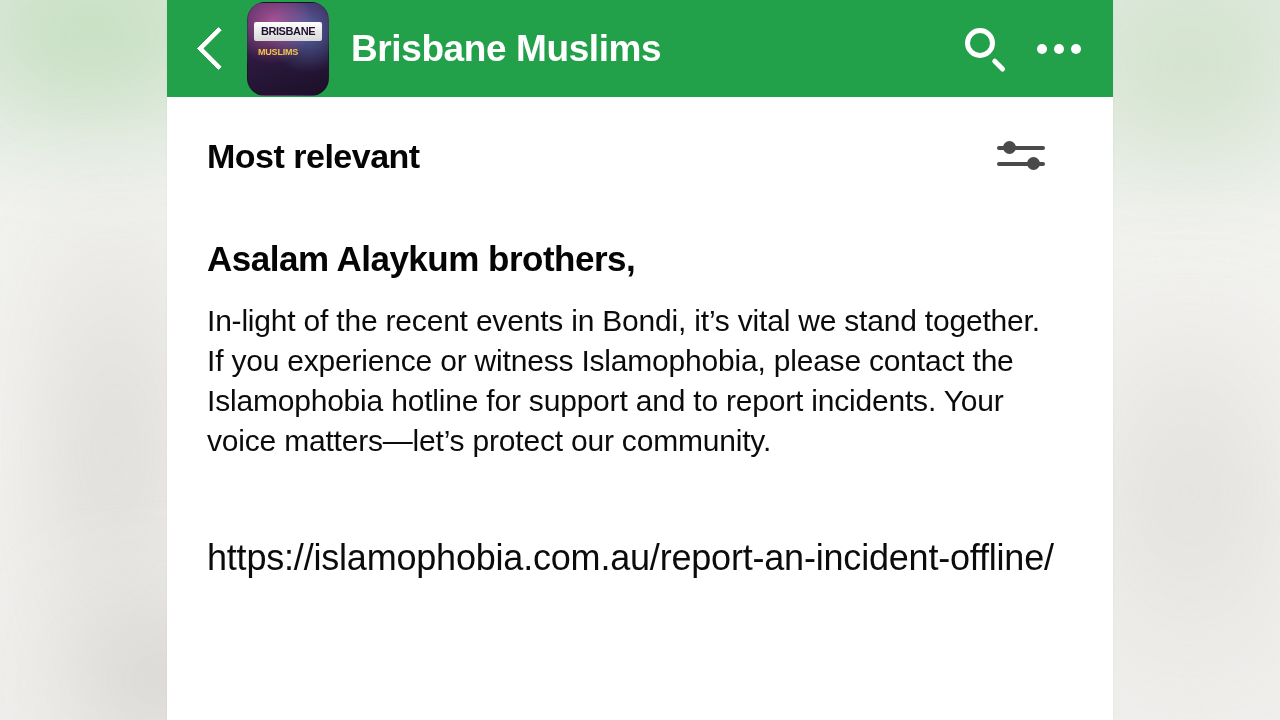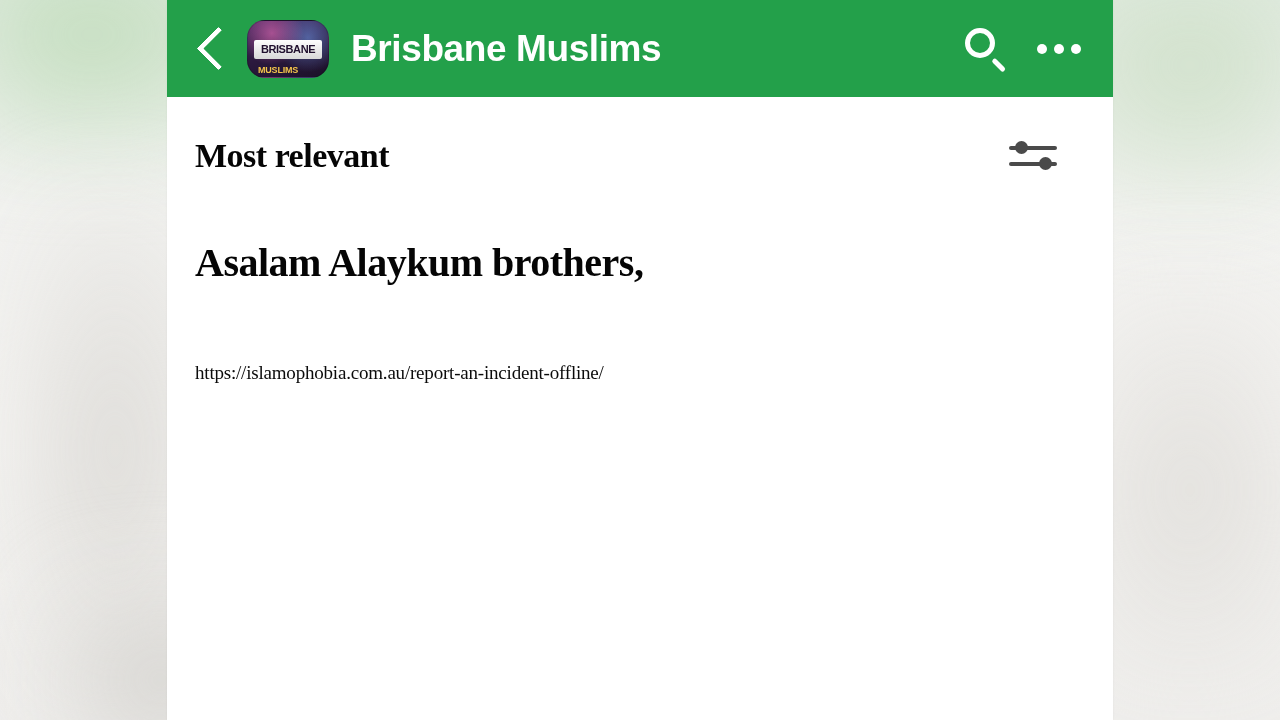--- a/index.html
+++ b/index.html
@@ -86,7 +86,7 @@
   }
   .group-avatar {
     width: 82px;
-    height: 58px;
+    height: 94px;
     border-radius: 18px;
     margin-left: 4px;
     flex: 0 0 auto;

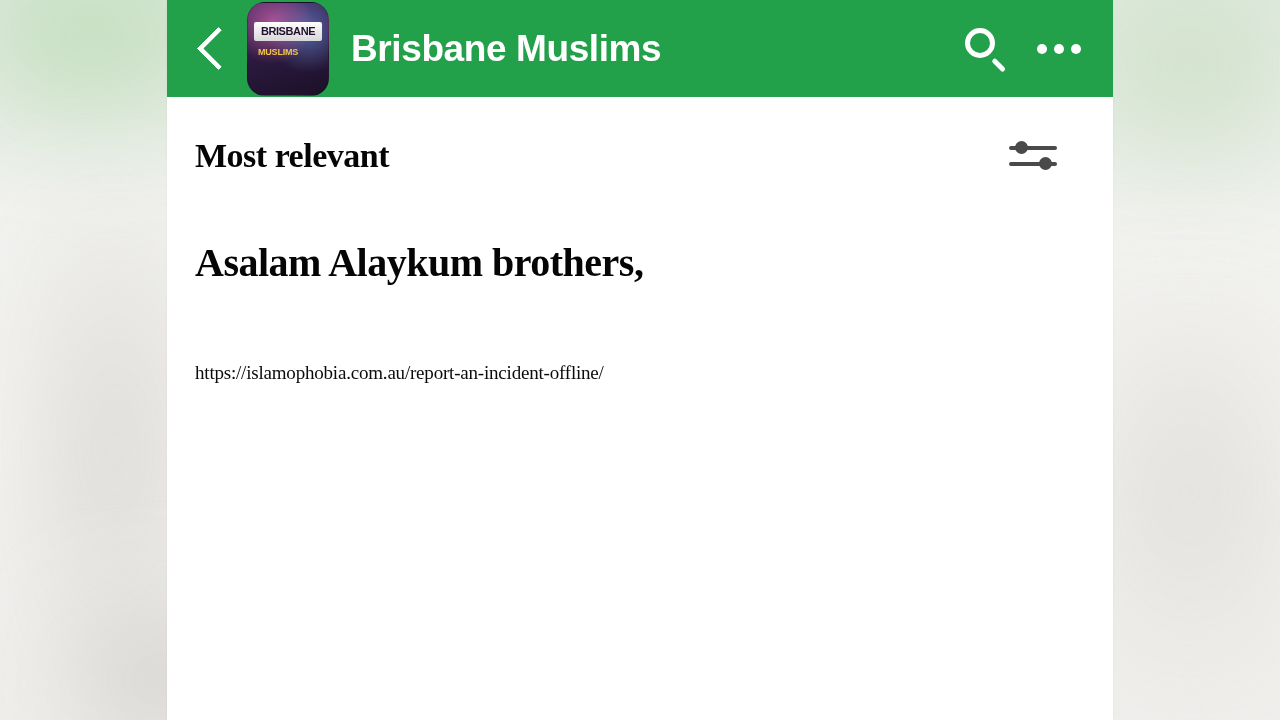--- a/index.html
+++ b/index.html
@@ -180,9 +180,8 @@
 
   
   .content {
-    padding: 0 28px;
+    padding: 0 40px;
     box-sizing: border-box;
-    font-family: Liberation Serif, serif;
   }
   .sort-row {
     display: flex;

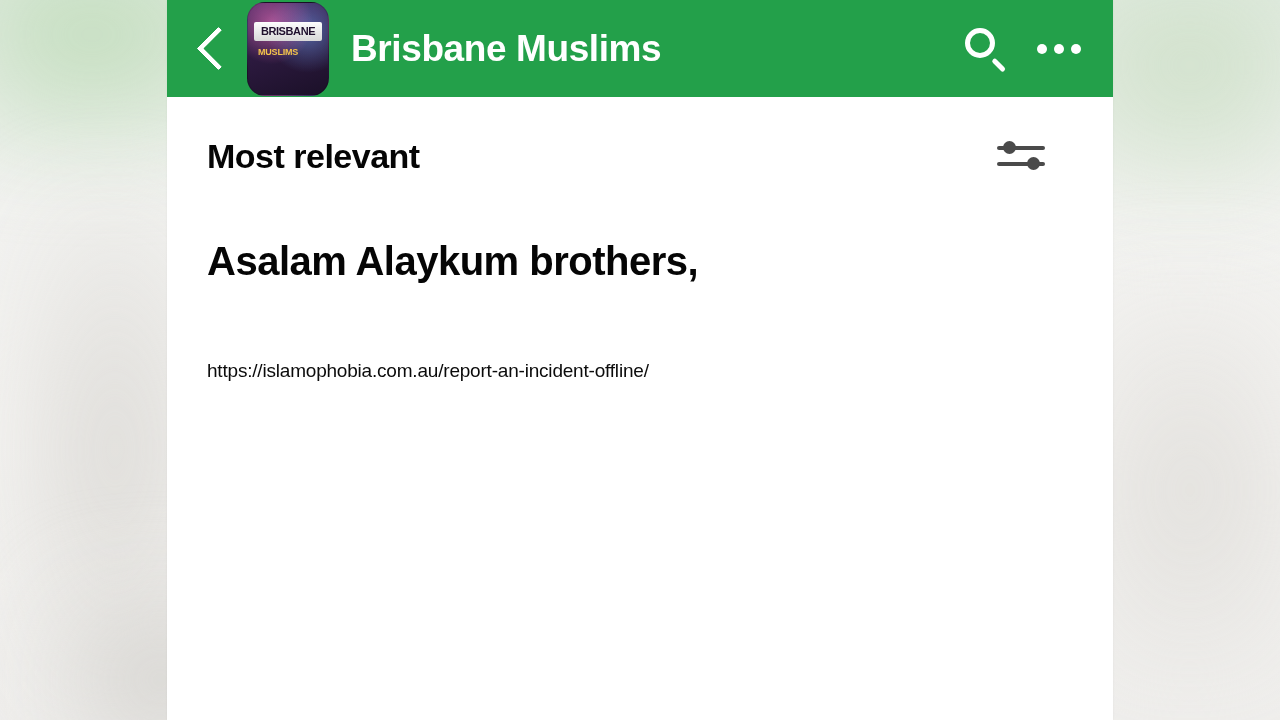--- a/index.html
+++ b/index.html
@@ -321,7 +321,7 @@
   }
 
   .post-heading {
-    font-size: 40px;
+    font-size: 35px;
     font-weight: bold;
     color: #050505;
     letter-spacing: -0.5px;

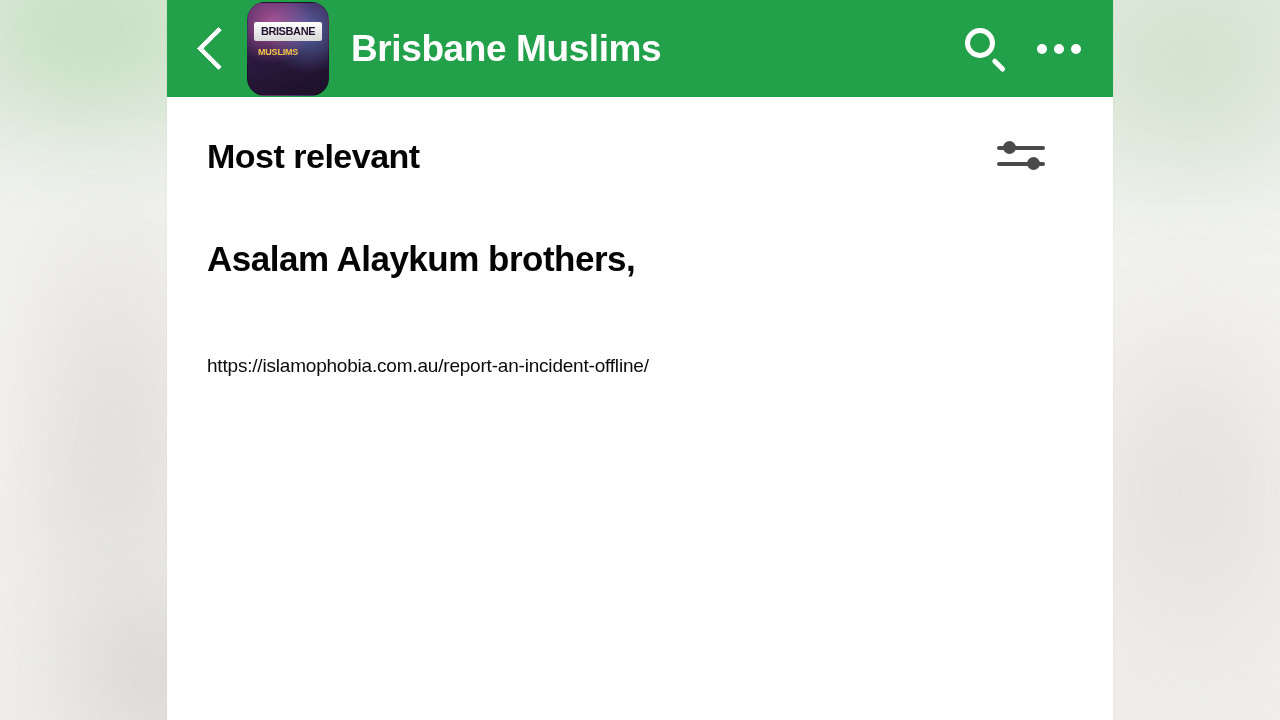--- a/index.html
+++ b/index.html
@@ -394,6 +394,7 @@
       <div class="post">
 
         <div class="post-heading">Asalam Alaykum brothers,</div>
+        <div class="post-body">In-light of the recent events in Bondi, it’s vital we stand together. If you experience or witness Islamophobia, please contact the Islamophobia hotline for support and to report incidents. Your voice matters—let’s protect our community.</div>
         <div class="post-link">https://islamophobia.com.au/report-an-incident-offline/</div>
       </div>
 

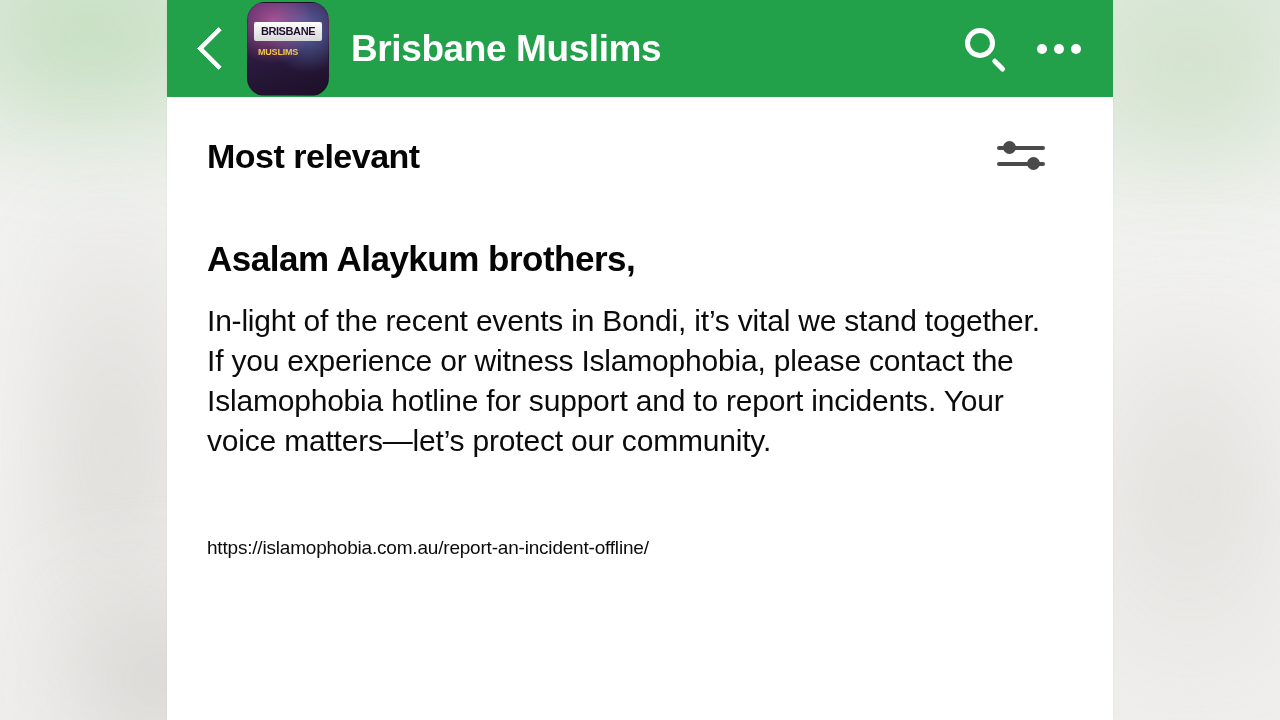--- a/index.html
+++ b/index.html
@@ -336,7 +336,7 @@
     max-width: 852px;
   }
   .post-link {
-    font-size: 19px;
+    font-size: 36px;
     color: #0b0b0b;
     letter-spacing: -0.2px;
     margin-top: 76px;

